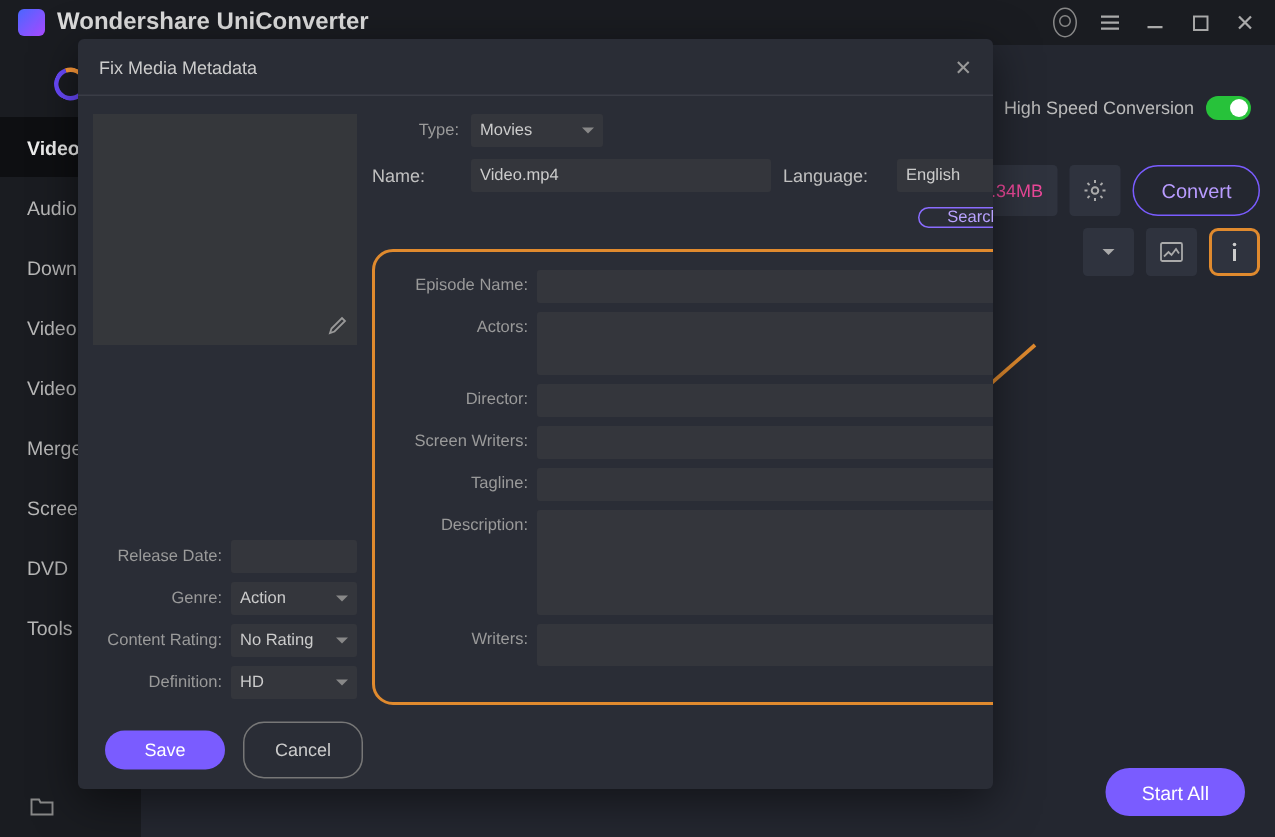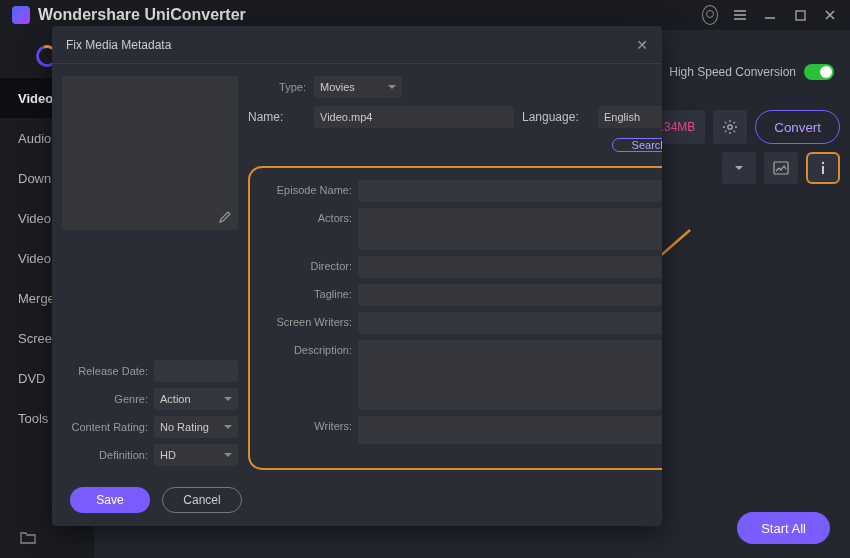--- a/index.html
+++ b/index.html
@@ -255,11 +255,11 @@
           <input class="txt" value="" style="">
         </div>
         <div class="frow">
+          <label>Screen Writers:</label>
+          <input class="txt" value="" style="">
+        </div>
+        <div class="frow">
           <label>Tagline:</label>
-          <input class="txt" value="" style="">
-        </div>
-        <div class="frow">
-          <label>Screen Writers:</label>
           <input class="txt" value="" style="">
         </div>
         <div class="frow">

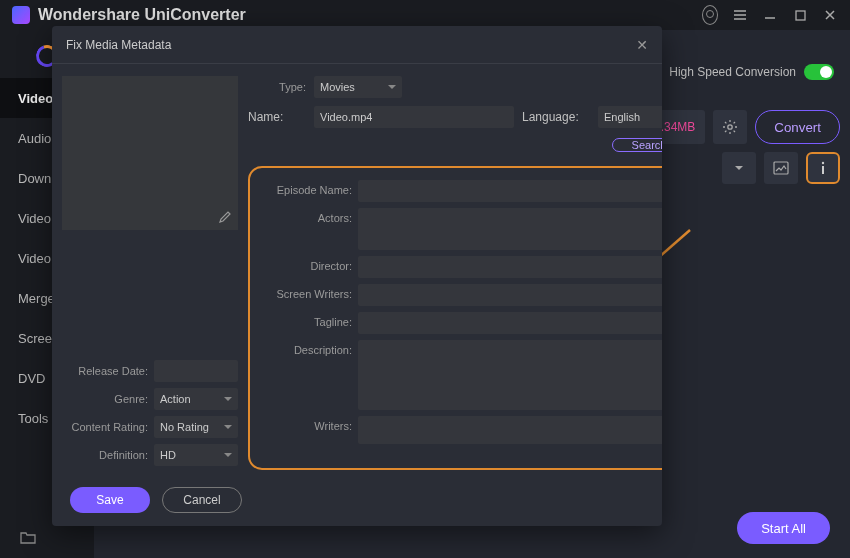--- a/index.html
+++ b/index.html
@@ -78,7 +78,7 @@
 
   .dlg-foot { height:52px; display:flex; align-items:center; justify-content:flex-start; gap:12px; padding:0 18px;}
   .btn-save { background:#7a5cff; color:#fff; border:none; border-radius:14px; height:26px; width:80px; font-size:12px; cursor:pointer;}
-  .btn-cancel { background:transparent; color:#ccc; border:1.5px solid #777; border-radius:14px; height:26px; width:80px; font-size:12px; cursor:pointer;}
+  .btn-cancel { background:transparent; color:#ccc; border:1.5px solid #777; border-radius:14px; height:38px; width:80px; font-size:12px; cursor:pointer;}
 
   svg { display:block; }
 </style>

